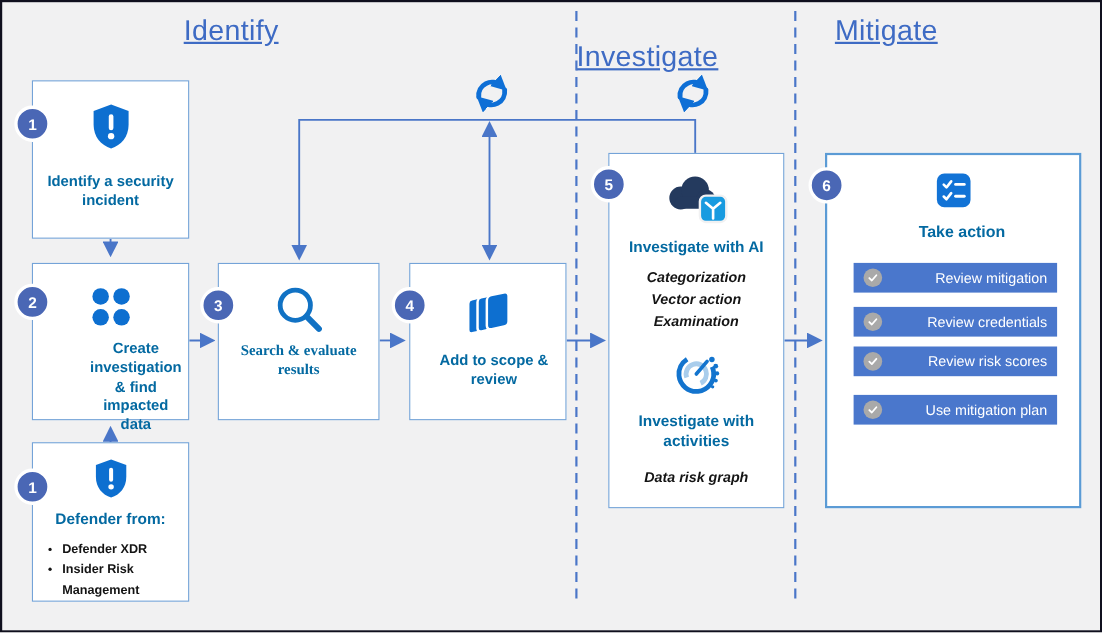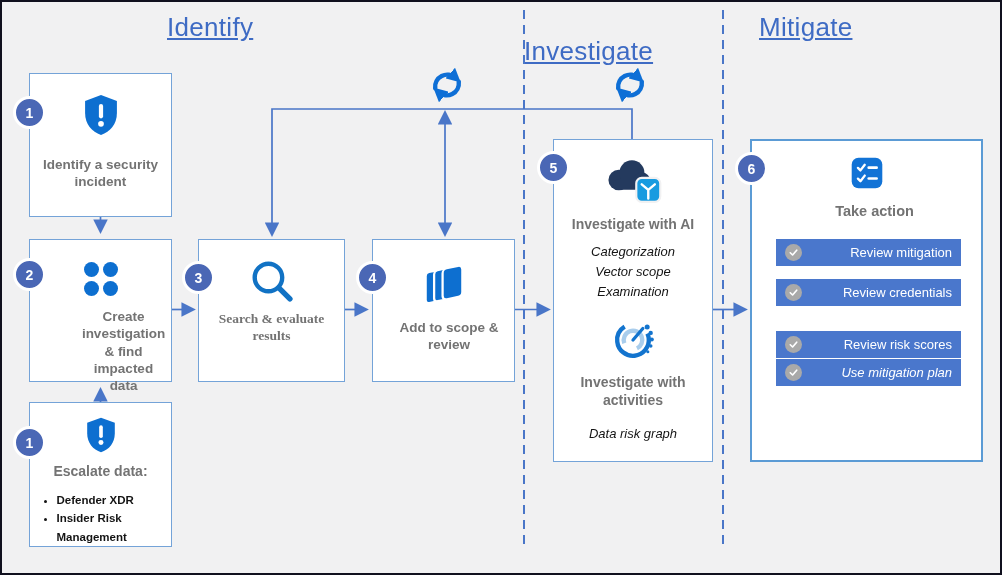--- a/index.html
+++ b/index.html
@@ -23,7 +23,7 @@
 
   .badge{position:absolute;left:-17px;width:27px;height:27px;border-radius:50%;background:#4a67b5;border:3px solid #fff;color:#fff;font-size:14px;font-weight:700;display:flex;align-items:center;justify-content:center;box-sizing:content-box;}
 
-  .box-title{font-size:13.5px;font-weight:700;color:#737373;line-height:1.28;text-align:center;padding:0 8px;}
+  .box-title{font-size:13.5px;font-weight:700;color:#0369a1;line-height:1.28;text-align:center;padding:0 8px;}
   .italic-list{font-size:13px;font-weight:400;font-style:italic;color:#141414;text-align:center;line-height:1.55;}
 
   .dots-icon{display:grid;grid-template-columns:15px 15px;grid-gap:4px;margin-top:22px;}

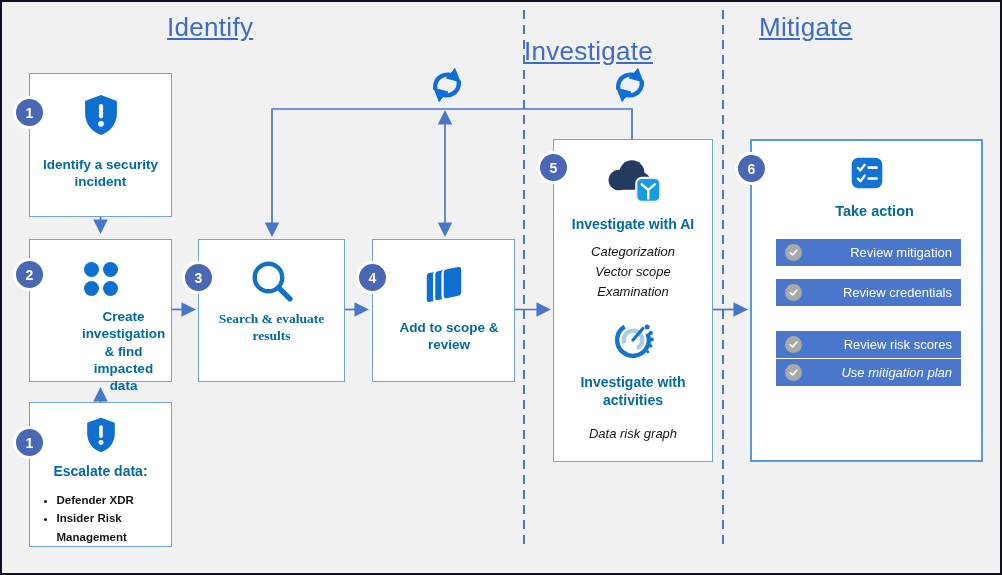--- a/index.html
+++ b/index.html
@@ -24,7 +24,7 @@
   .badge{position:absolute;left:-17px;width:27px;height:27px;border-radius:50%;background:#4a67b5;border:3px solid #fff;color:#fff;font-size:14px;font-weight:700;display:flex;align-items:center;justify-content:center;box-sizing:content-box;}
 
   .box-title{font-size:13.5px;font-weight:700;color:#0369a1;line-height:1.28;text-align:center;padding:0 8px;}
-  .italic-list{font-size:13px;font-weight:400;font-style:italic;color:#141414;text-align:center;line-height:1.55;}
+  .italic-list{font-size:13px;font-weight:700;font-style:italic;color:#141414;text-align:center;line-height:1.55;}
 
   .dots-icon{display:grid;grid-template-columns:15px 15px;grid-gap:4px;margin-top:22px;}
   .dots-icon span{width:15px;height:15px;border-radius:50%;background:#0d6fd0;}

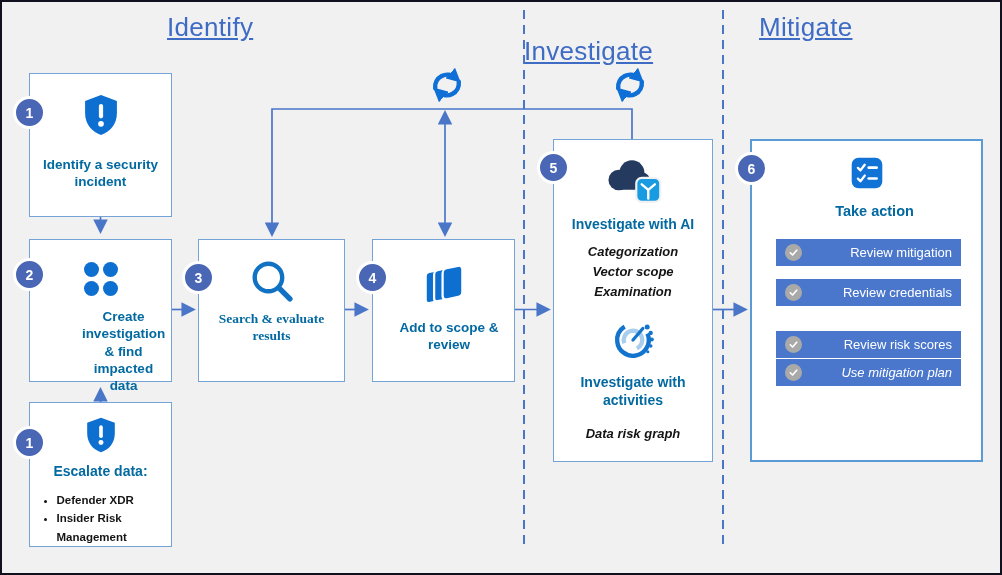--- a/index.html
+++ b/index.html
@@ -153,7 +153,7 @@
     <div class="box-title" style="margin-top:12px;font-size:14px;">Investigate with AI</div>
     <div class="italic-list" style="margin-top:8px;">
       <div>Categorization</div>
-      <div>Vector scope</div>
+      <div>Vector action</div>
       <div>Examination</div>
     </div>
     <svg width="48" height="48" viewBox="0 0 44 44" style="margin-top:14px;">

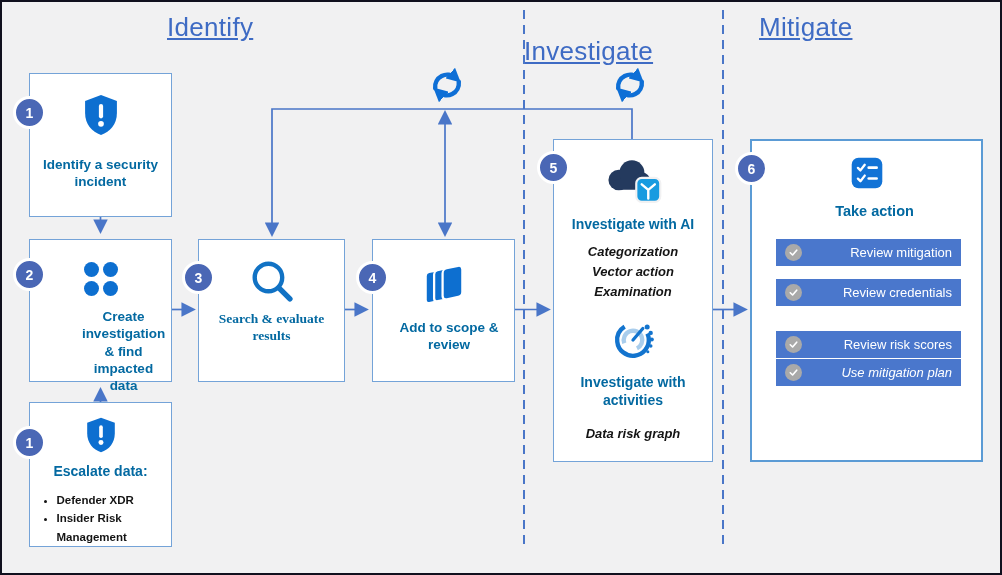--- a/index.html
+++ b/index.html
@@ -199,7 +199,7 @@
       </span>
       <span class="lbl">Review mitigation</span>
     </div>
-    <div class="action-btn" style="top:190px;">
+    <div class="action-btn" style="top:174px;">
       <span class="chk">
         <svg width="11" height="11" viewBox="0 0 12 12">
             <path d="M2.5,6.3 L5,8.7 L9.5,3.5" stroke="#fff" stroke-width="1.8" fill="none" stroke-linecap="round" stroke-linejoin="round"></path>

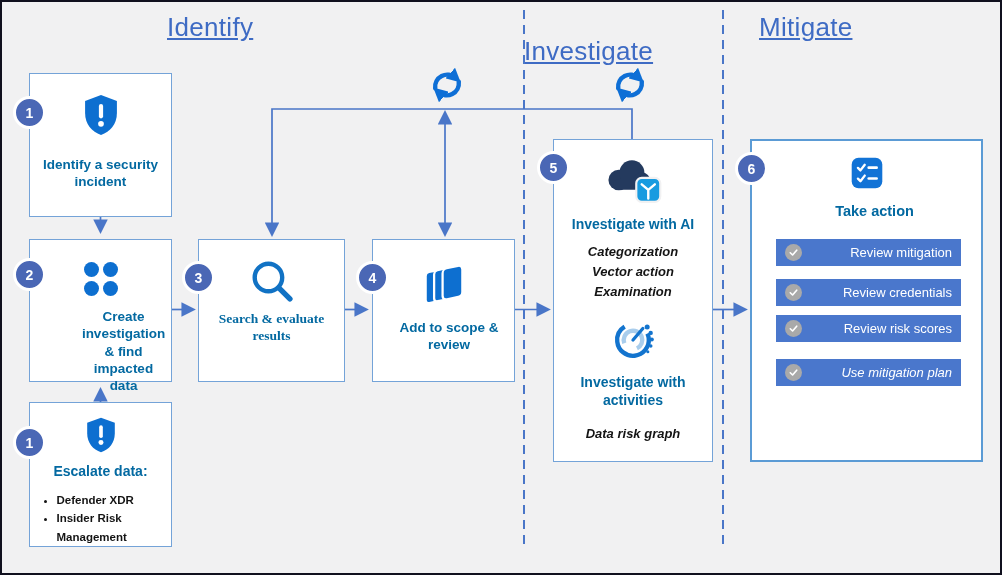--- a/index.html
+++ b/index.html
@@ -207,7 +207,7 @@
       </span>
       <span class="lbl">Review risk scores</span>
     </div>
-    <div class="action-btn" style="top:218px;font-style:italic;">
+    <div class="action-btn" style="top:218px;">
       <span class="chk">
         <svg width="11" height="11" viewBox="0 0 12 12">
             <path d="M2.5,6.3 L5,8.7 L9.5,3.5" stroke="#fff" stroke-width="1.8" fill="none" stroke-linecap="round" stroke-linejoin="round"></path>

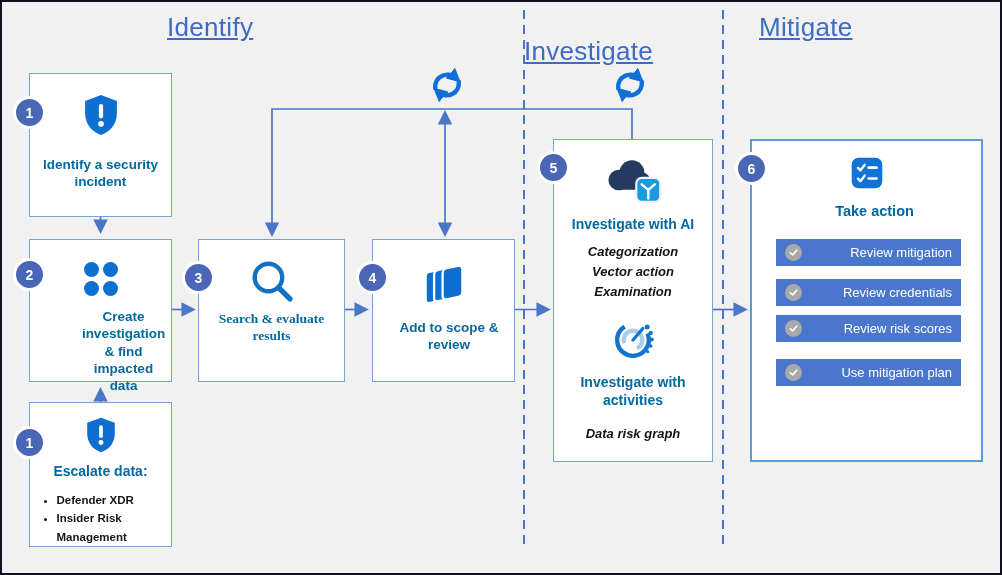--- a/index.html
+++ b/index.html
@@ -133,7 +133,7 @@
       <rect x="10.9" y="6.2" width="2.2" height="7.6" rx="1.1" fill="#fff"></rect>
       <circle cx="12" cy="16.6" r="1.5" fill="#fff"></circle>
     </svg>
-    <div class="box-title" style="margin-top:8px;font-size:14px;">Escalate data:</div>
+    <div class="box-title" style="margin-top:8px;font-size:14px;">Defender from:</div>
     <ul class="bullets">
       <li>Defender XDR</li>
       <li>Insider Risk Management</li>

